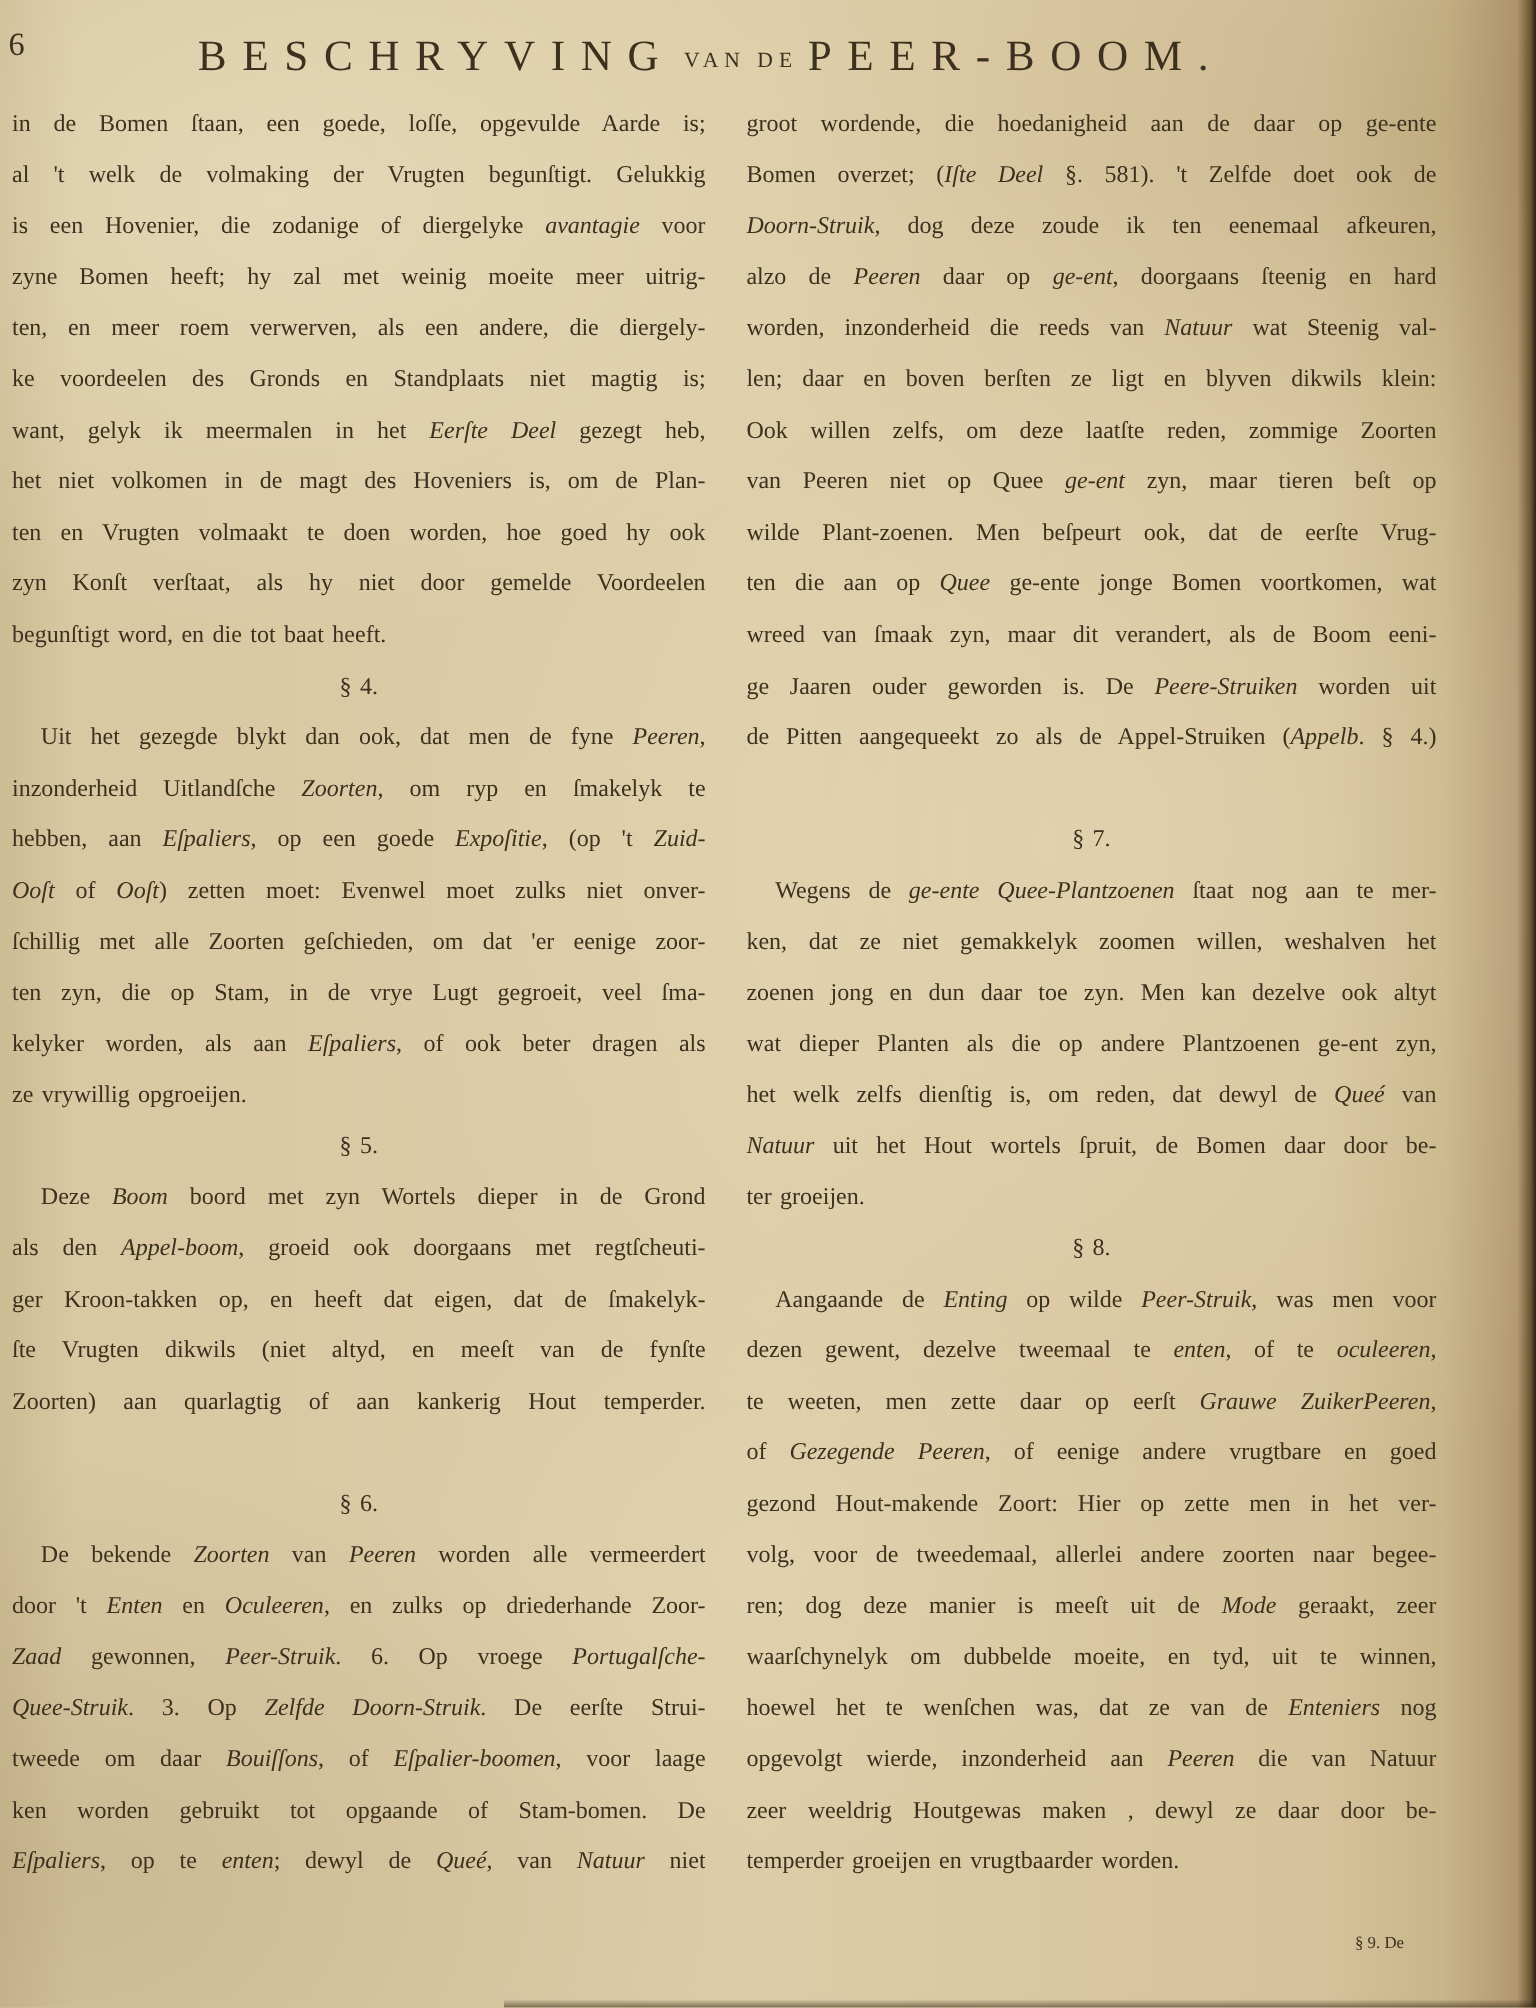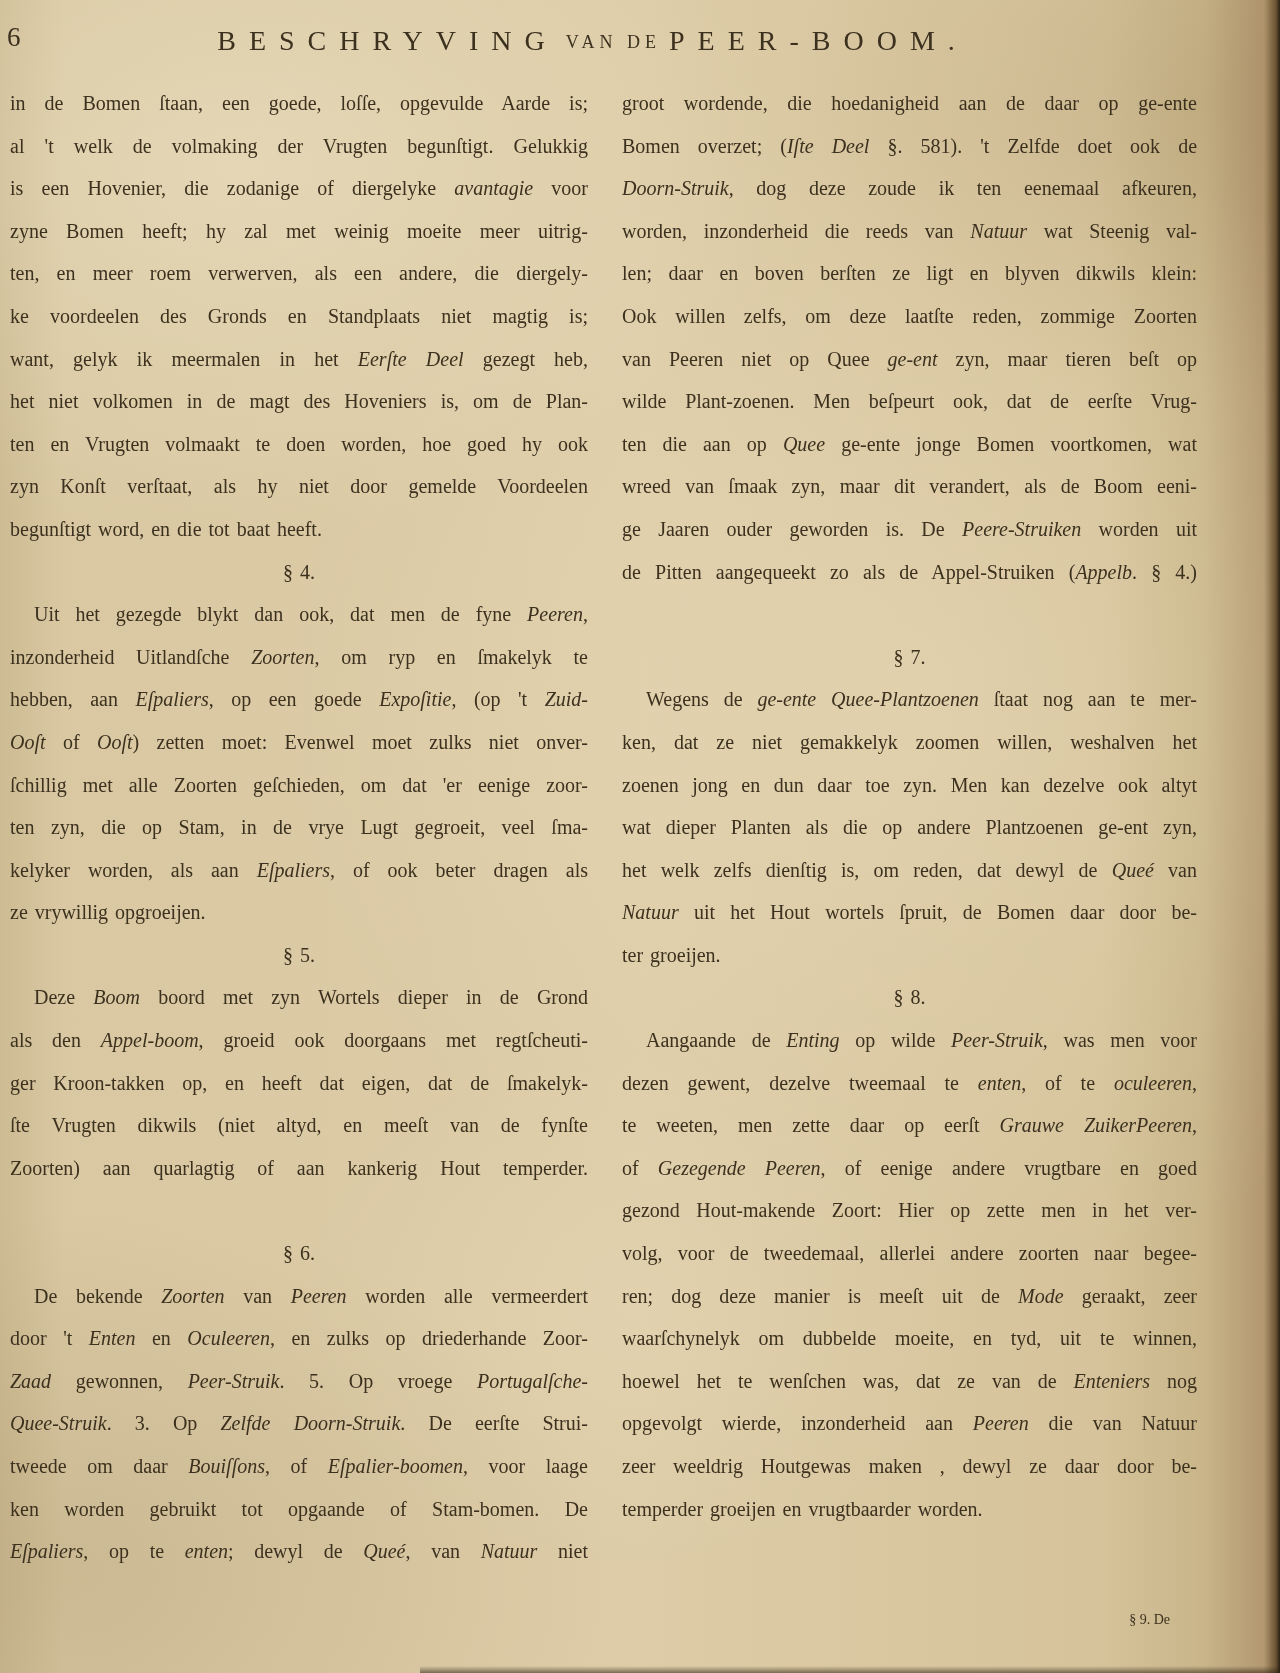--- a/index.html
+++ b/index.html
@@ -31,7 +31,7 @@
     background:linear-gradient(180deg, rgba(40,30,15,0) 0%, rgba(40,30,15,0.55) 100%);}
   .pagenum{position:absolute;left:7px;top:22px;font-size:27px;}
   .title{position:absolute;left:0;top:25px;width:1185px;text-align:center;white-space:nowrap;}
-  .title .big{font-size:28px;letter-spacing:13px;}
+  .title .big{font-size:36px;letter-spacing:13px;}
   .title .small{font-size:18px;letter-spacing:5px;text-transform:uppercase;margin:0 8px;position:relative;top:-2px;}
   .col{position:absolute;top:82px;font-size:20px;line-height:42.6px;word-spacing:2px;}
   .col-left{left:10px;width:578px;}

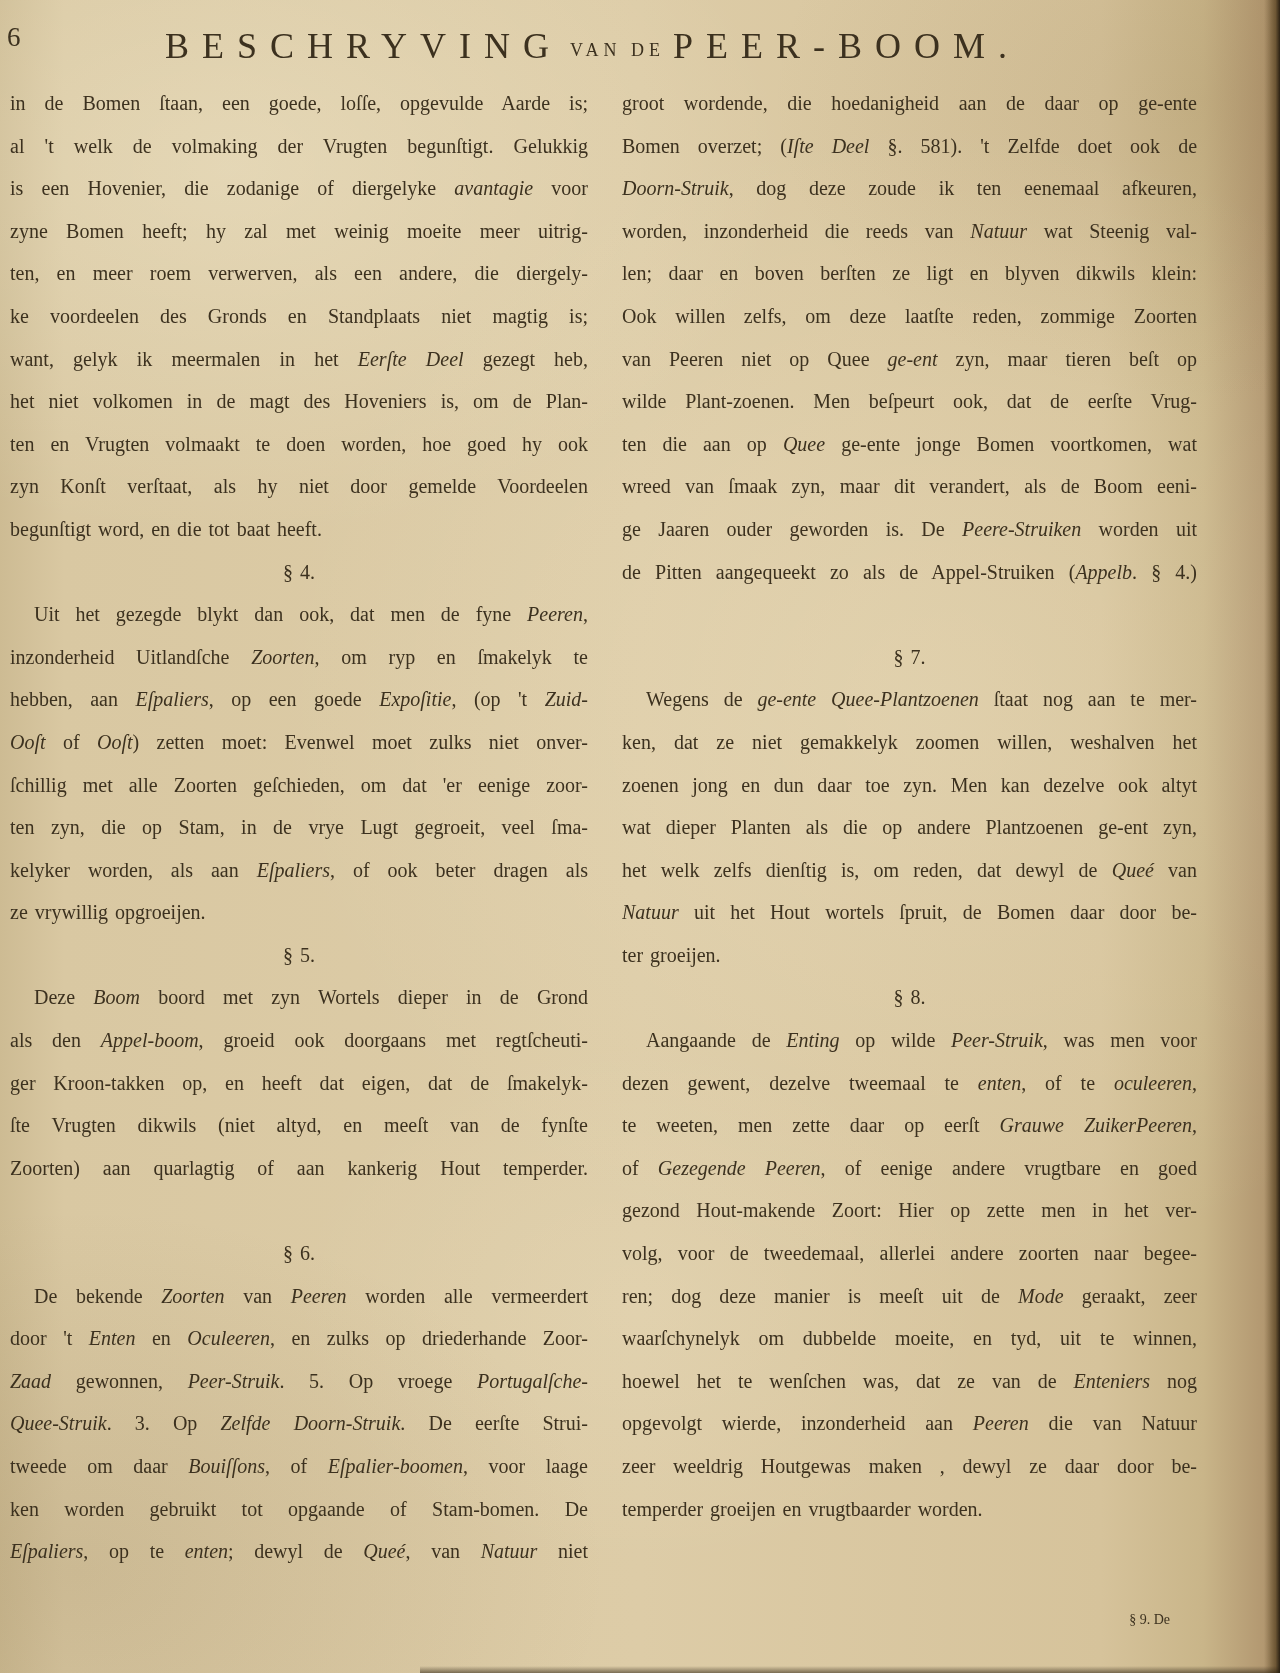--- a/index.html
+++ b/index.html
@@ -93,6 +93,7 @@
     <div class="line"><span>groot wordende, die hoedanigheid aan de daar op ge-ente</span></div>
     <div class="line"><span>Bomen overzet; (</span><span class="it">Iſte Deel</span><span> §. 581). 't Zelfde doet ook de</span></div>
     <div class="line"><span class="it">Doorn-Struik</span><span>, dog deze zoude ik ten eenemaal afkeuren,</span></div>
+    <div class="line"><span>alzo de </span><span class="it">Peeren</span><span> daar op </span><span class="it">ge-ent</span><span>, doorgaans ſteenig en hard</span></div>
     <div class="line"><span>worden, inzonderheid die reeds van </span><span class="it">Natuur</span><span> wat Steenig val-</span></div>
     <div class="line"><span>len; daar en boven berſten ze ligt en blyven dikwils klein:</span></div>
     <div class="line"><span>Ook willen zelfs, om deze laatſte reden, zommige Zoorten</span></div>

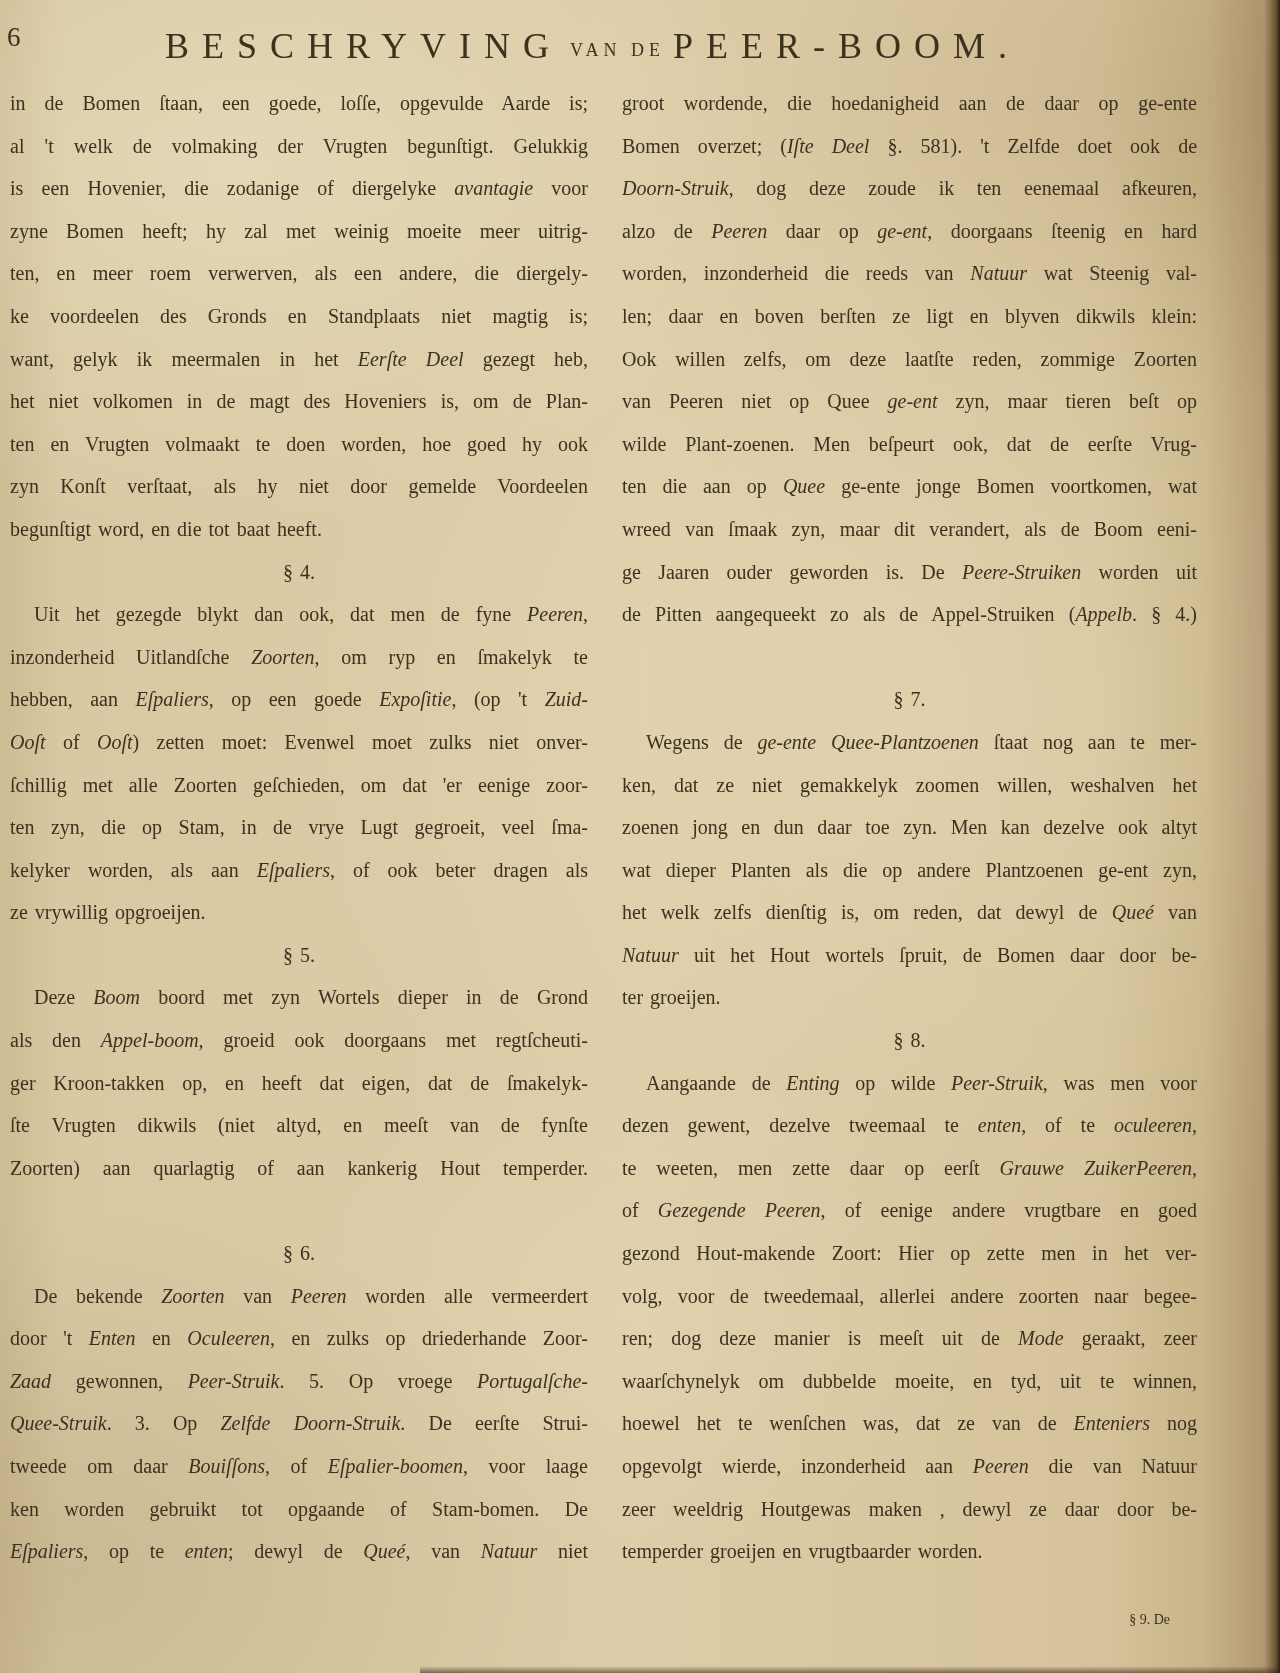--- a/index.html
+++ b/index.html
@@ -83,7 +83,7 @@
     <div class="sec-h extra">§ 6.</div>
     <div class="line ind"><span>De bekende </span><span class="it">Zoorten</span><span> van </span><span class="it">Peeren</span><span> worden alle vermeerdert</span></div>
     <div class="line"><span>door 't </span><span class="it">Enten</span><span> en </span><span class="it">Oculeeren</span><span>, en zulks op driederhande Zoor-</span></div>
-    <div class="line"><span class="it">Zaad</span><span> gewonnen, </span><span class="it">Peer-Struik</span><span>. 5. Op vroege </span><span class="it">Portugalſche-</span></div>
+    <div class="line"><span class="it">Zaad</span><span> gewonnen, </span><span class="it">Peer-Struik</span><span>. 6. Op vroege </span><span class="it">Portugalſche-</span></div>
     <div class="line"><span class="it">Quee-Struik</span><span>. 3. Op </span><span class="it">Zelfde Doorn-Struik</span><span>. De eerſte Strui-</span></div>
     <div class="line"><span>tweede om daar </span><span class="it">Bouiſſons</span><span>, of </span><span class="it">Eſpalier-boomen</span><span>, voor laage</span></div>
     <div class="line"><span>ken worden gebruikt tot opgaande of Stam-bomen. De</span></div>

